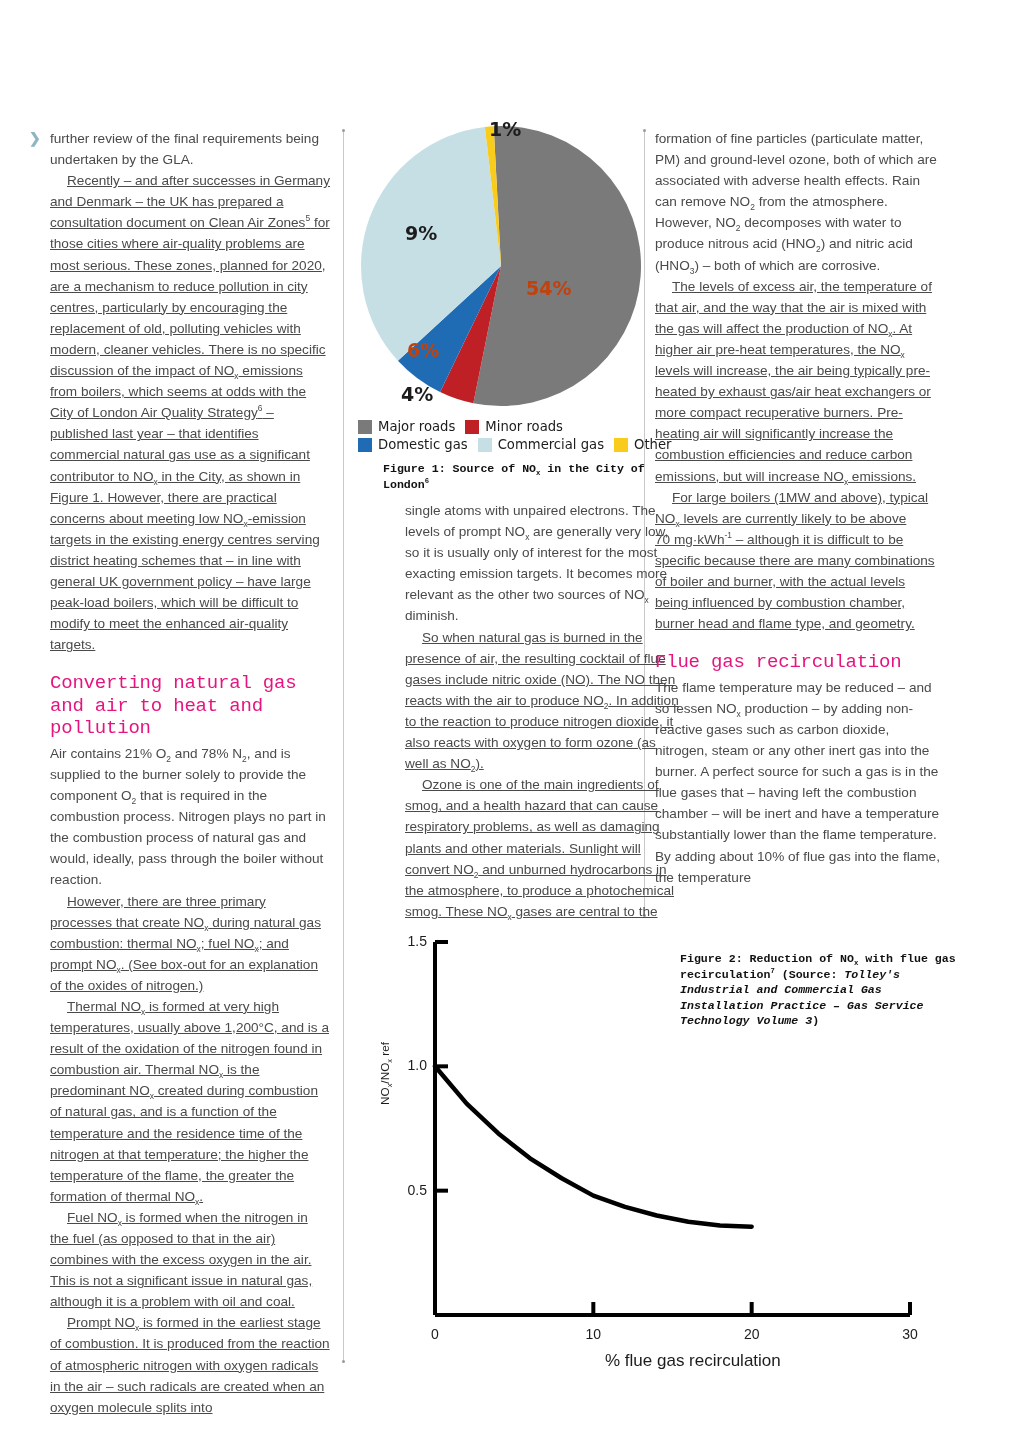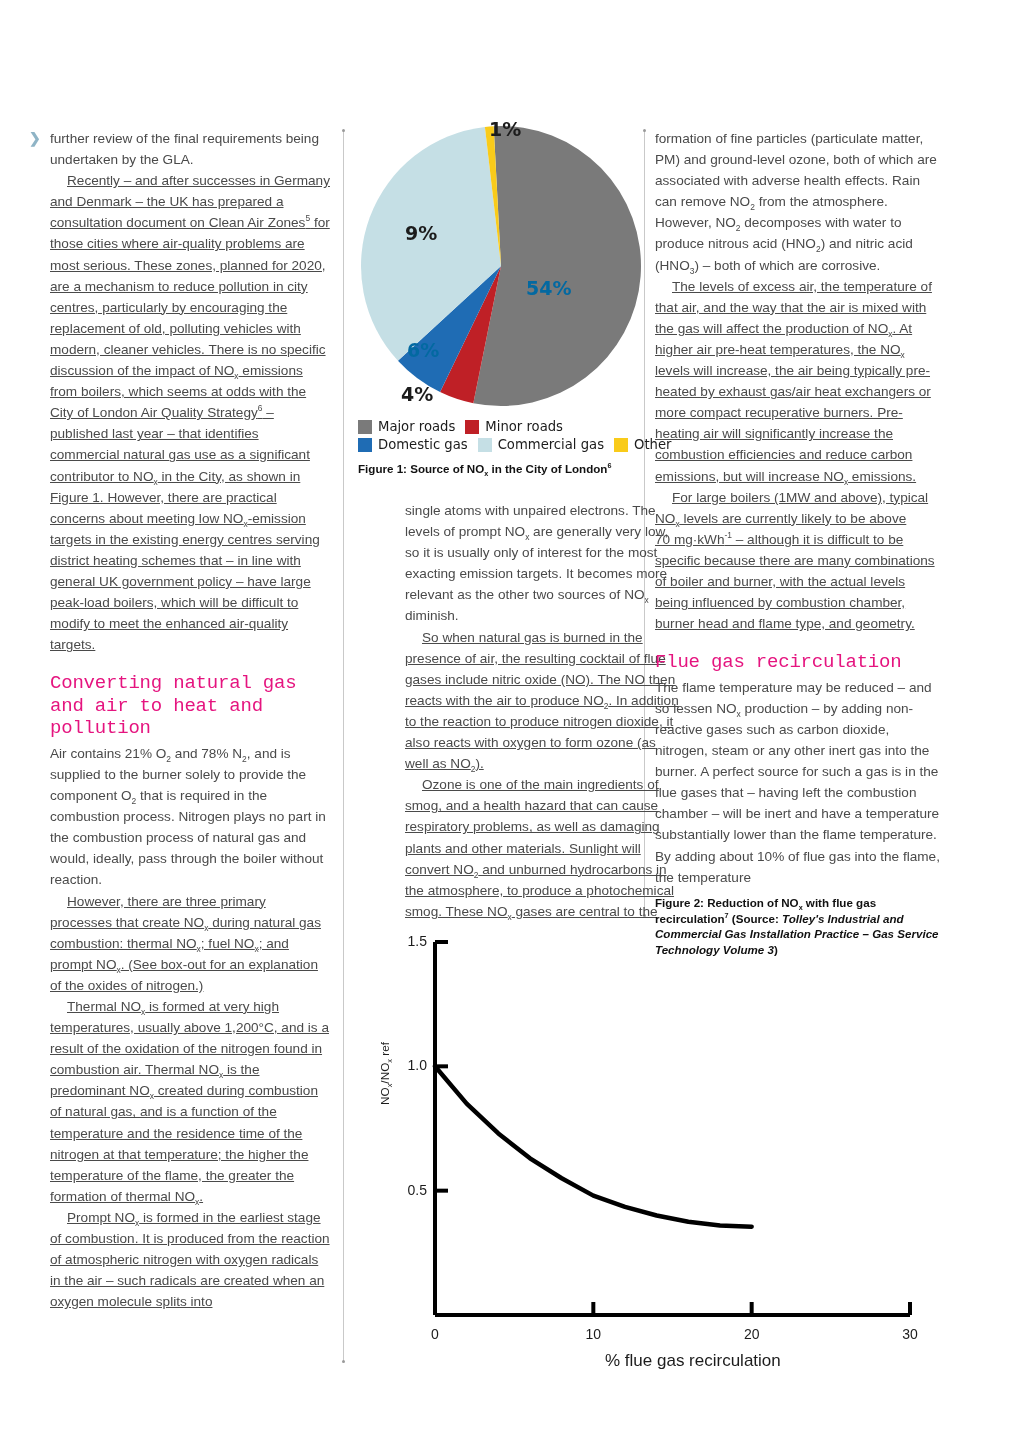--- a/index.html
+++ b/index.html
@@ -47,7 +47,7 @@
   
   #fig1{position:absolute;left:358px;top:118px;width:285px;}
   .pct{position:absolute;font-family:"DejaVu Sans",sans-serif;font-weight:bold;font-size:19px;color:#1c1c1c;}
-  .pct.white{color:#0369a1;}
+  .pct.white{color:#c2410c;}
 
   .legend{position:absolute;left:358px;top:419px;width:288px;
           font-family:"DejaVu Sans",sans-serif;font-size:13.2px;color:#1c1c1c;text-align:center;}

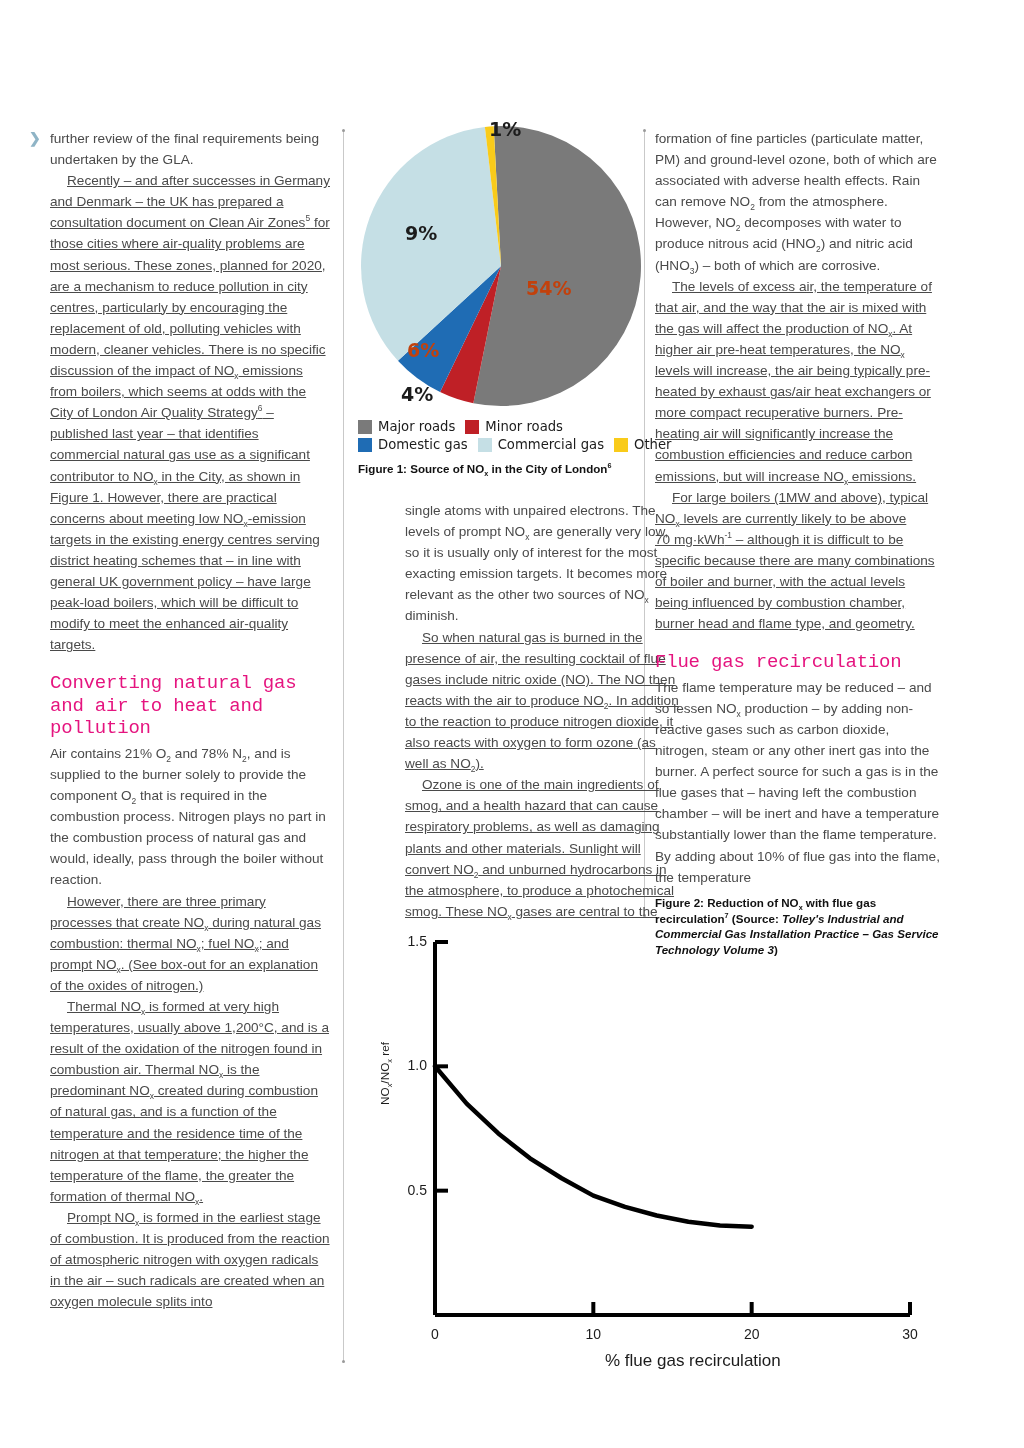--- a/index.html
+++ b/index.html
@@ -56,8 +56,8 @@
   .swatch{width:14px;height:14px;display:inline-block;margin-right:6px;}
   .legitem span.lab{white-space:nowrap;}
 
-  .figcap{position:absolute;font-family:Liberation Sans, sans-serif;
-          font-weight:bold;font-size:11.6px;color:#111;line-height:15.5px;}
+  .figcap{position:absolute;font-family:Liberation Mono, monospace;
+          font-weight:bold;font-size:11.6px;color:#111;line-height:15.5px;margin-left:25px;}
   #fig1cap{left:358px;top:461px;width:290px;}
   #fig2cap{left:655px;top:895px;width:290px;}
   #fig2cap i{font-style:italic;}

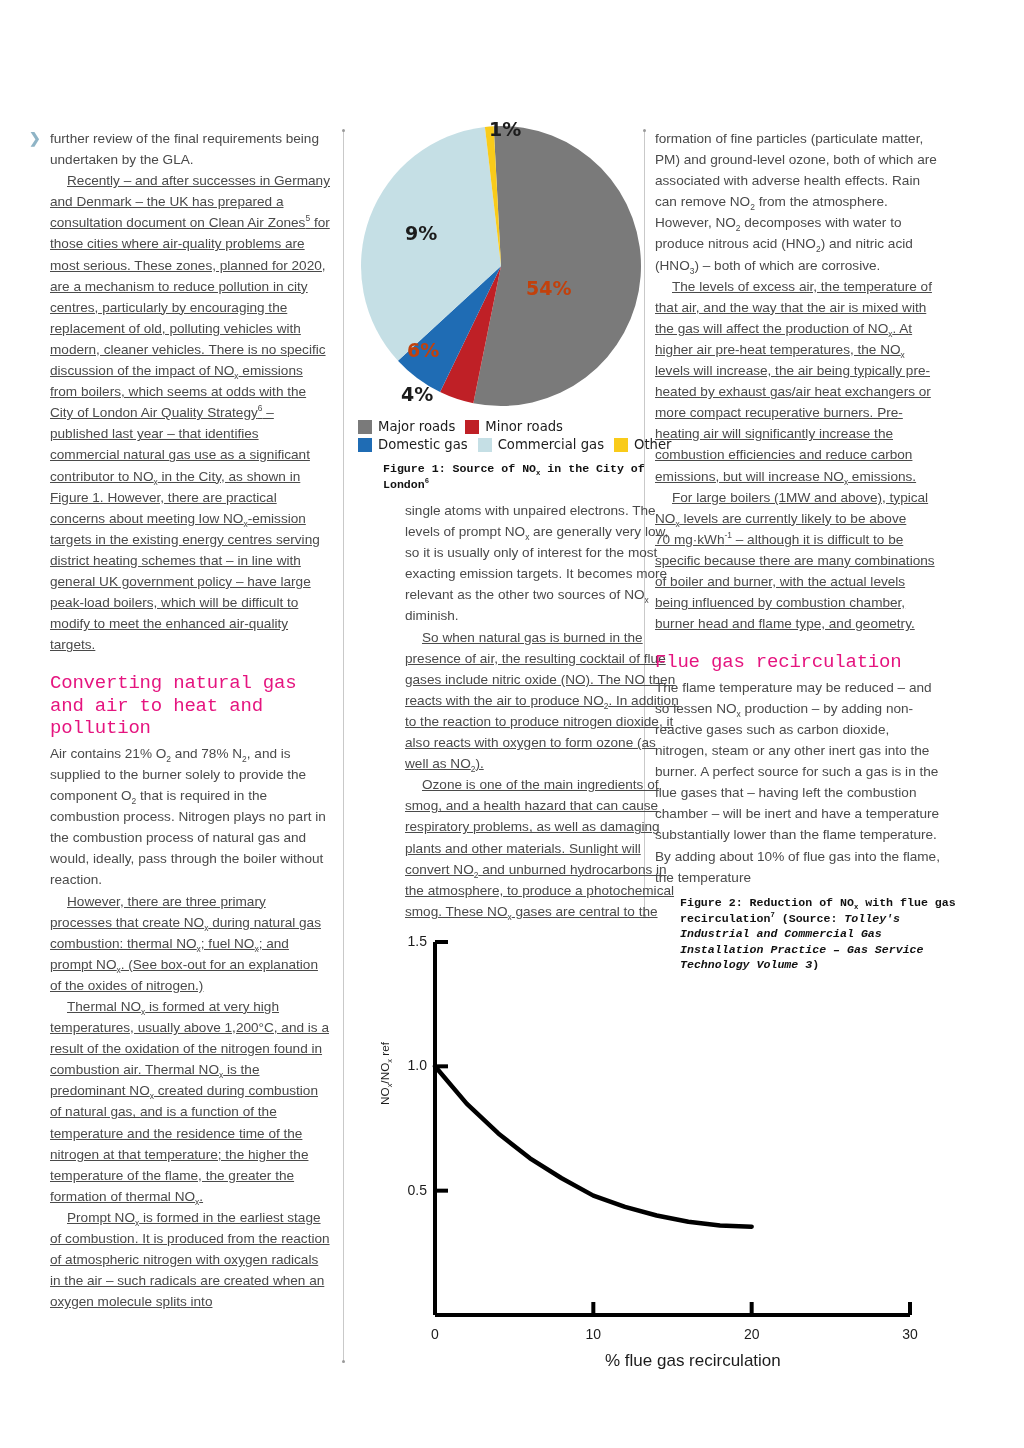--- a/index.html
+++ b/index.html
@@ -59,7 +59,7 @@
   .figcap{position:absolute;font-family:Liberation Mono, monospace;
           font-weight:bold;font-size:11.6px;color:#111;line-height:15.5px;margin-left:25px;}
   #fig1cap{left:358px;top:461px;width:290px;}
-  #fig2cap{left:655px;top:895px;width:290px;}
+  #fig2cap{left:655px;top:951px;width:290px;}
   #fig2cap i{font-style:italic;}
 
   

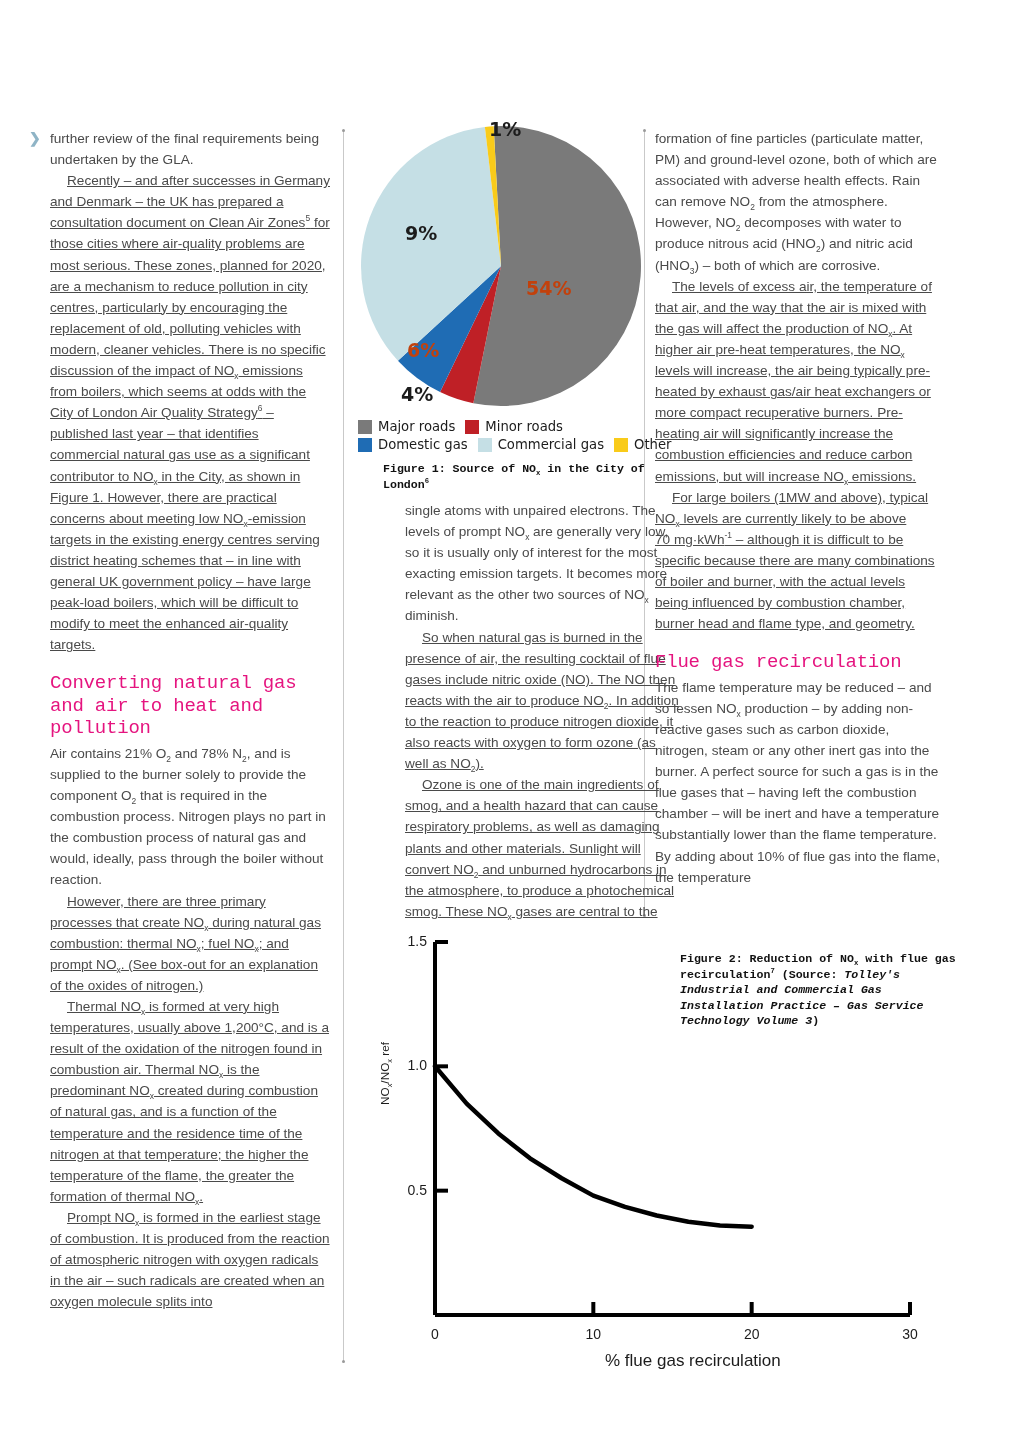--- a/index.html
+++ b/index.html
@@ -102,6 +102,9 @@
     </p>
     <p class="ind">
       Thermal NO<sub>x</sub> is formed at very high temperatures, usually above 1,200°C, and is a result of the oxidation of the nitrogen found in combustion air. Thermal NO<sub>x</sub> is the predominant NO<sub>x</sub> created during combustion of natural gas, and is a function of the temperature and the residence time of the nitrogen at that temperature; the higher the temperature of the flame, the greater the formation of thermal NO<sub>x</sub>.
+    </p>
+    <p class="ind">
+      Fuel NO<sub>x</sub> is formed when the nitrogen in the fuel (as opposed to that in the air) combines with the excess oxygen in the air. This is not a significant issue in natural gas, although it is a problem with oil and coal.
     </p>
     <p class="ind">
       Prompt NO<sub>x</sub> is formed in the earliest stage of combustion. It is produced from the reaction of atmospheric nitrogen with oxygen radicals in the air – such radicals are created when an oxygen molecule splits into

